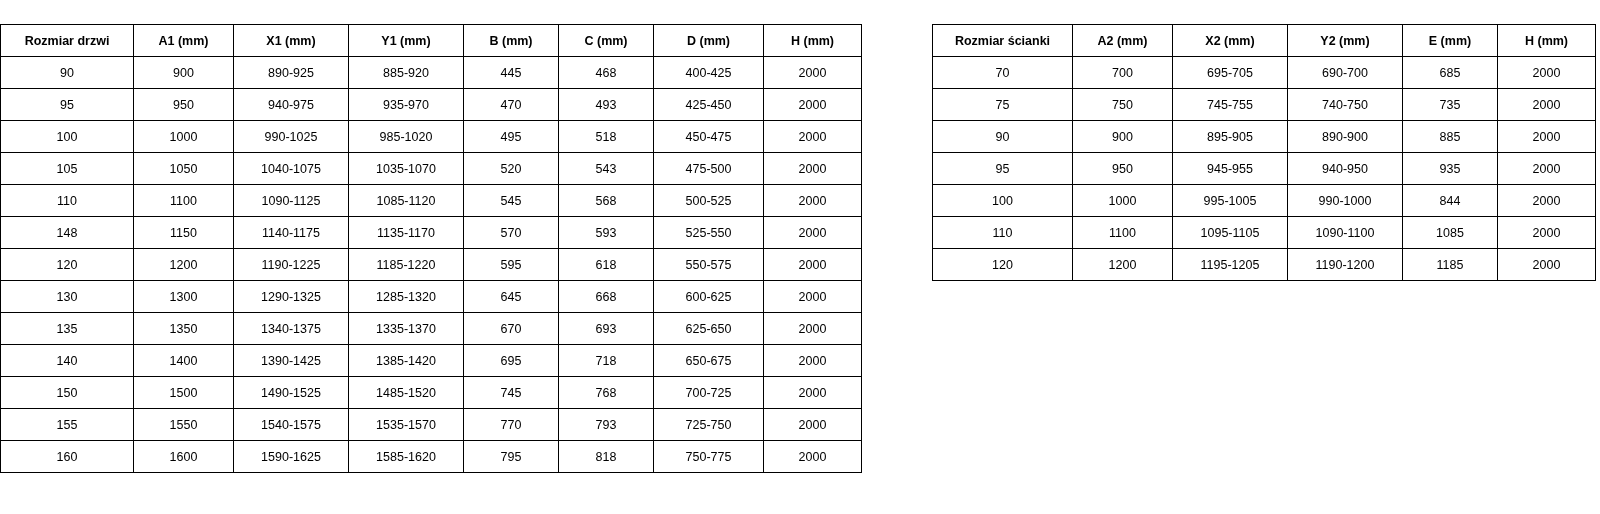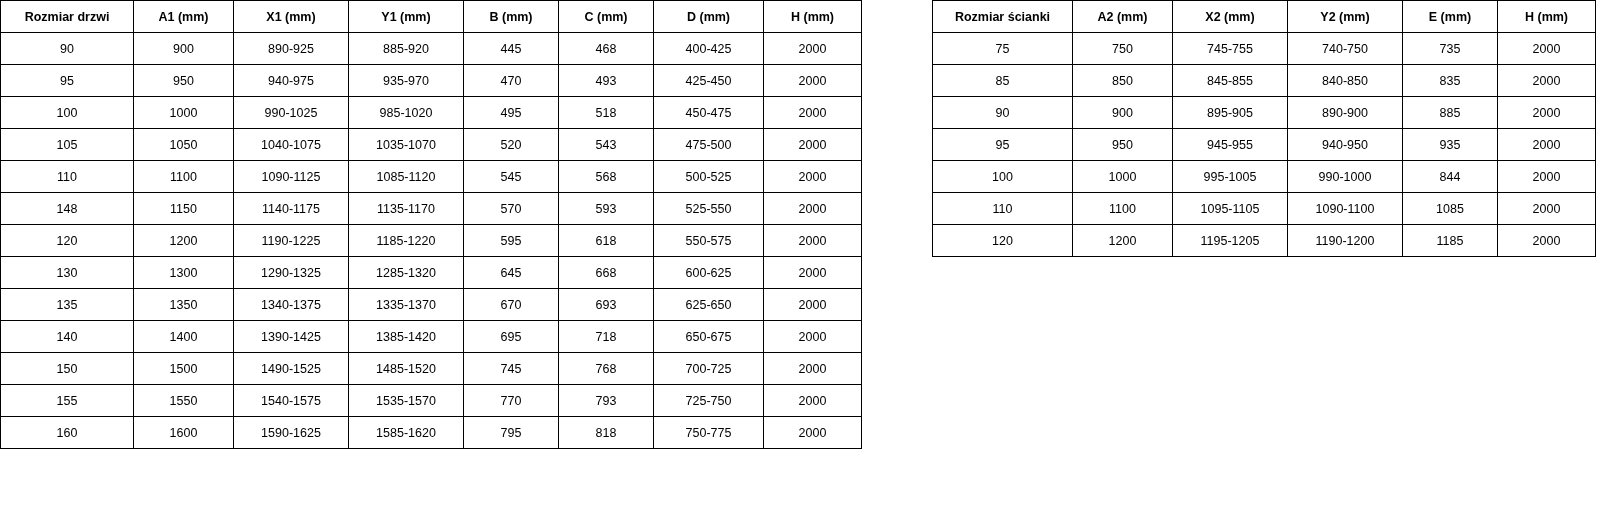--- a/index.html
+++ b/index.html
@@ -30,6 +30,7 @@
     border-collapse: collapse;
     table-layout: fixed;
     font-size: 12.5px;
+    margin-top: 24px;
   }
   table.spec td, table.spec th {
     border: 1px solid #000000;

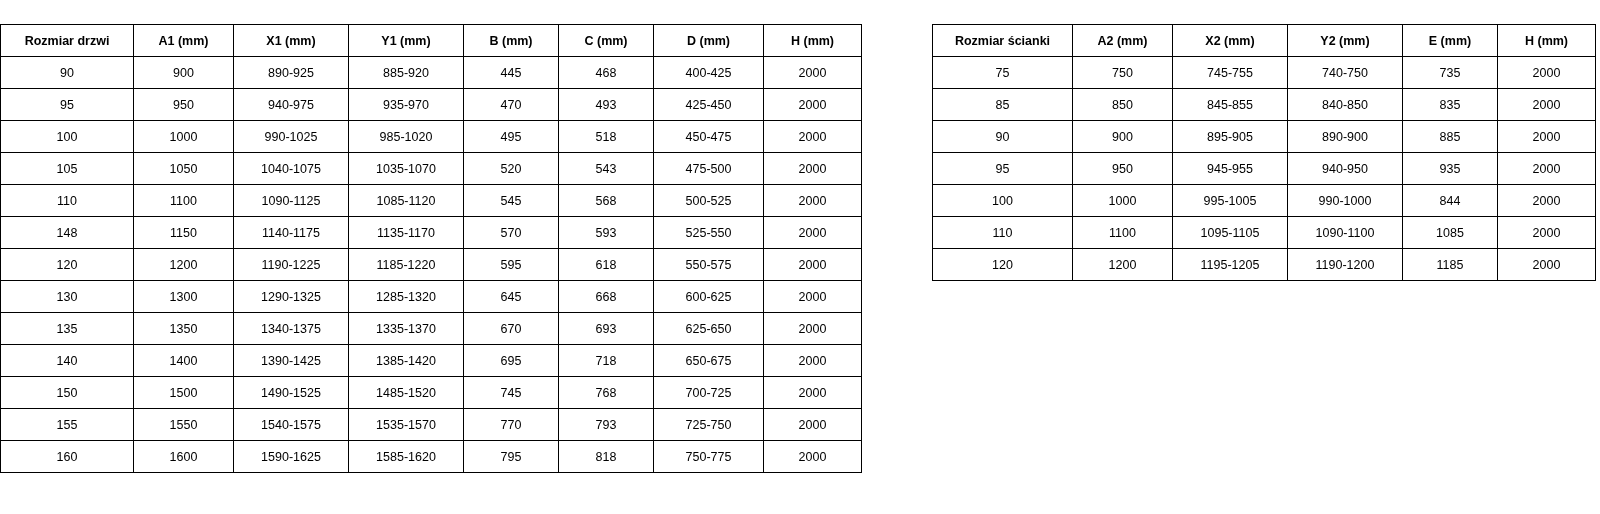--- a/index.html
+++ b/index.html
@@ -252,6 +252,14 @@
       </thead>
       <tbody id="wall-body">
           <tr>
+            <td>70</td>
+            <td>700</td>
+            <td>695-705</td>
+            <td>690-700</td>
+            <td>685</td>
+            <td>2000</td>
+          </tr>
+          <tr>
             <td>75</td>
             <td>750</td>
             <td>745-755</td>

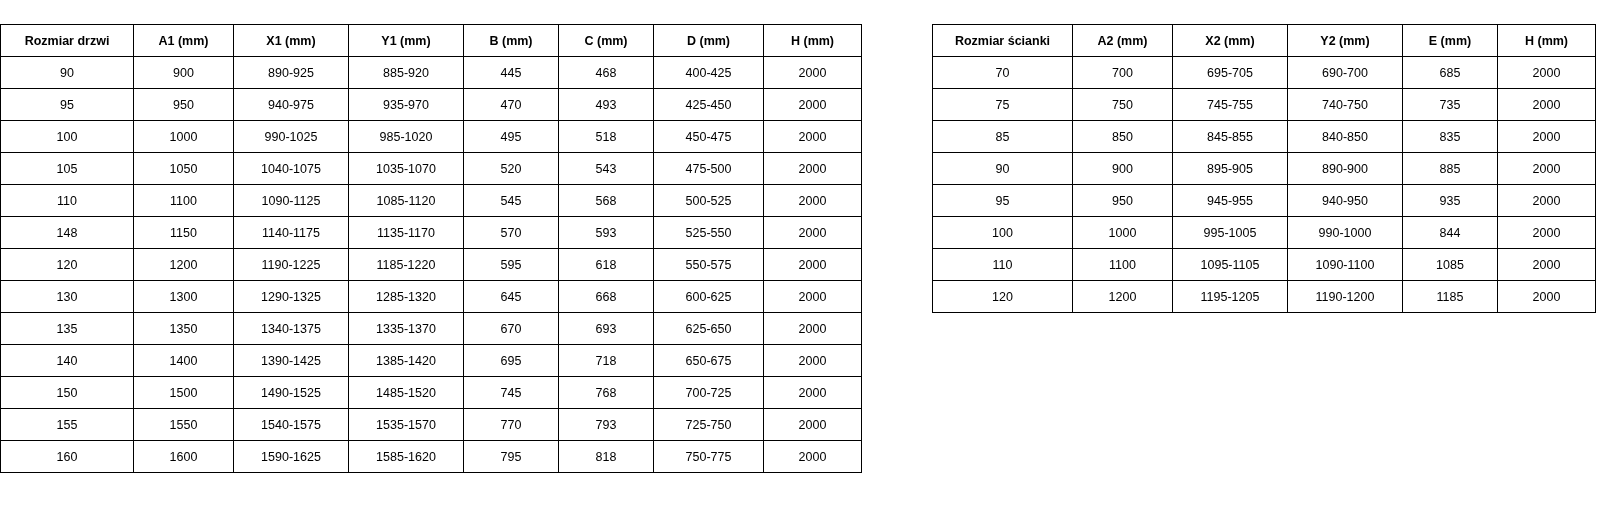--- a/index.html
+++ b/index.html
@@ -268,14 +268,6 @@
             <td>2000</td>
           </tr>
           <tr>
-            <td>85</td>
-            <td>850</td>
-            <td>845-855</td>
-            <td>840-850</td>
-            <td>835</td>
-            <td>2000</td>
-          </tr>
-          <tr>
             <td>90</td>
             <td>900</td>
             <td>895-905</td>

